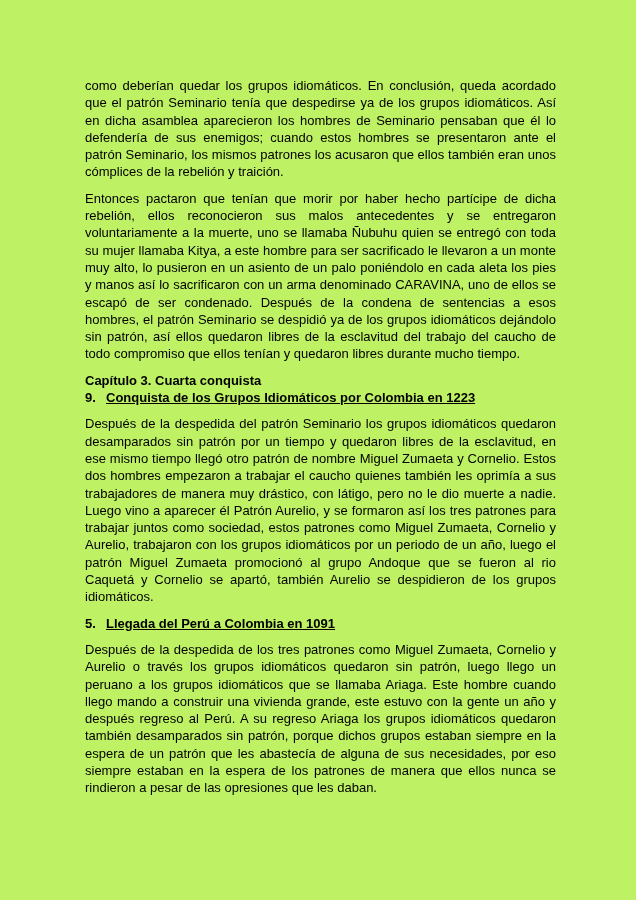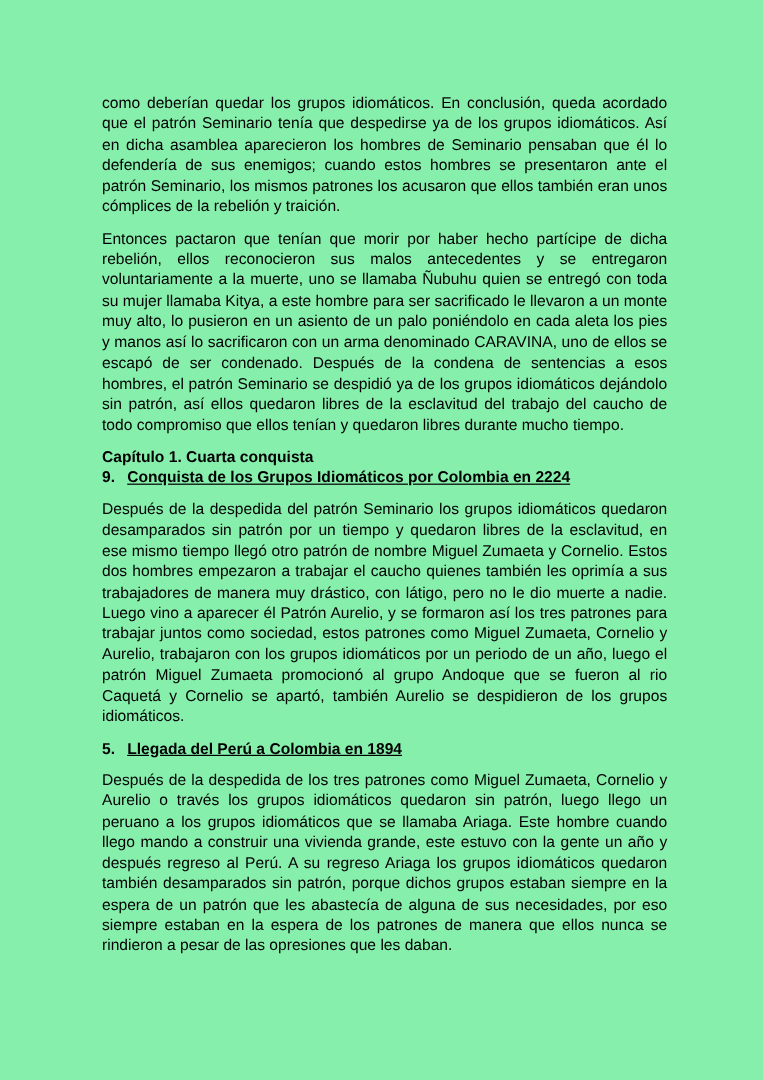--- a/index.html
+++ b/index.html
@@ -11,7 +11,7 @@
     position: relative;
     width: 636px;
     height: 900px;
-    background: #86efac;
+    background: #bef264;
     color: #000000;
     font-family: "Liberation Sans", sans-serif;
     overflow: hidden;

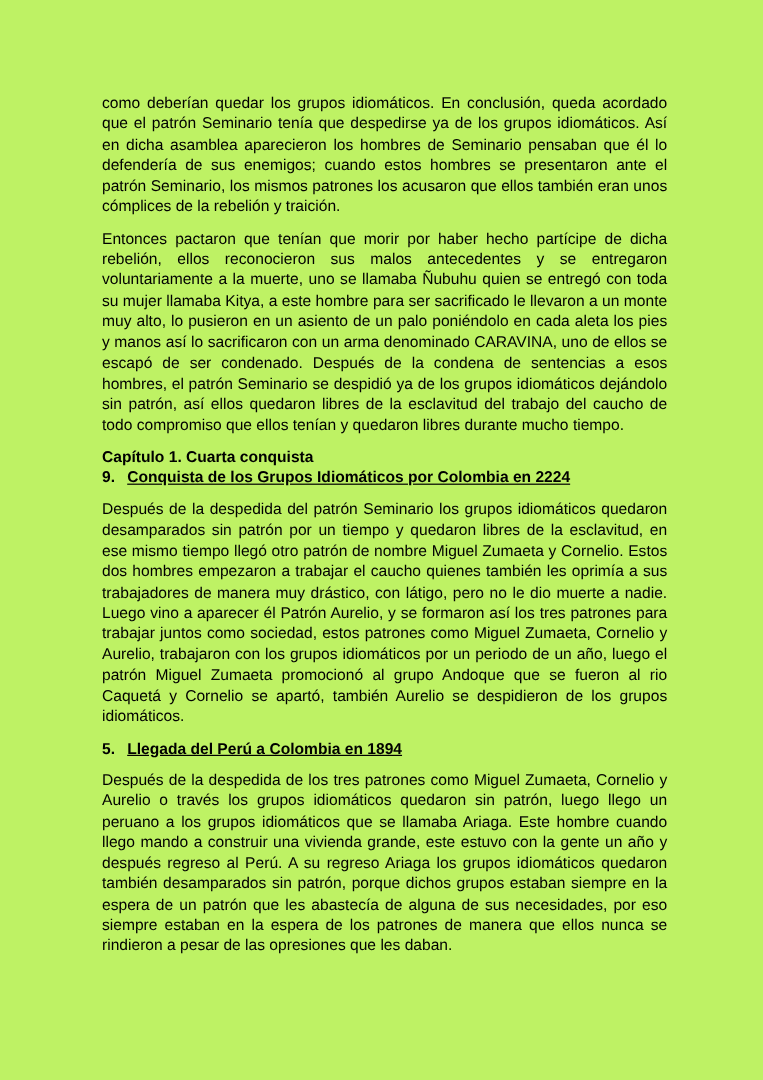--- a/index.html
+++ b/index.html
@@ -59,7 +59,7 @@
 
     <p class="para">Entonces pactaron que tenían que morir por haber hecho partícipe de dicha rebelión, ellos reconocieron sus malos antecedentes y se entregaron voluntariamente a la muerte, uno se llamaba Ñubuhu quien se entregó con toda su mujer llamaba Kitya, a este hombre para ser sacrificado le llevaron a un monte muy alto, lo pusieron en un asiento de un palo poniéndolo en cada aleta los pies y manos así lo sacrificaron con un arma denominado CARAVINA, uno de ellos se escapó de ser condenado. Después de la condena de sentencias a esos hombres, el patrón Seminario se despidió ya de los grupos idiomáticos dejándolo sin patrón, así ellos quedaron libres de la esclavitud del trabajo del caucho de todo compromiso que ellos tenían y quedaron libres durante mucho tiempo.</p>
 
-    <h2 class="chapter">Capítulo 1. Cuarta conquista</h2>
+    <h2 class="chapter">Capítulo 3. Cuarta conquista</h2>
 
     <h3 class="numbered">
       <span class="num">9.</span>

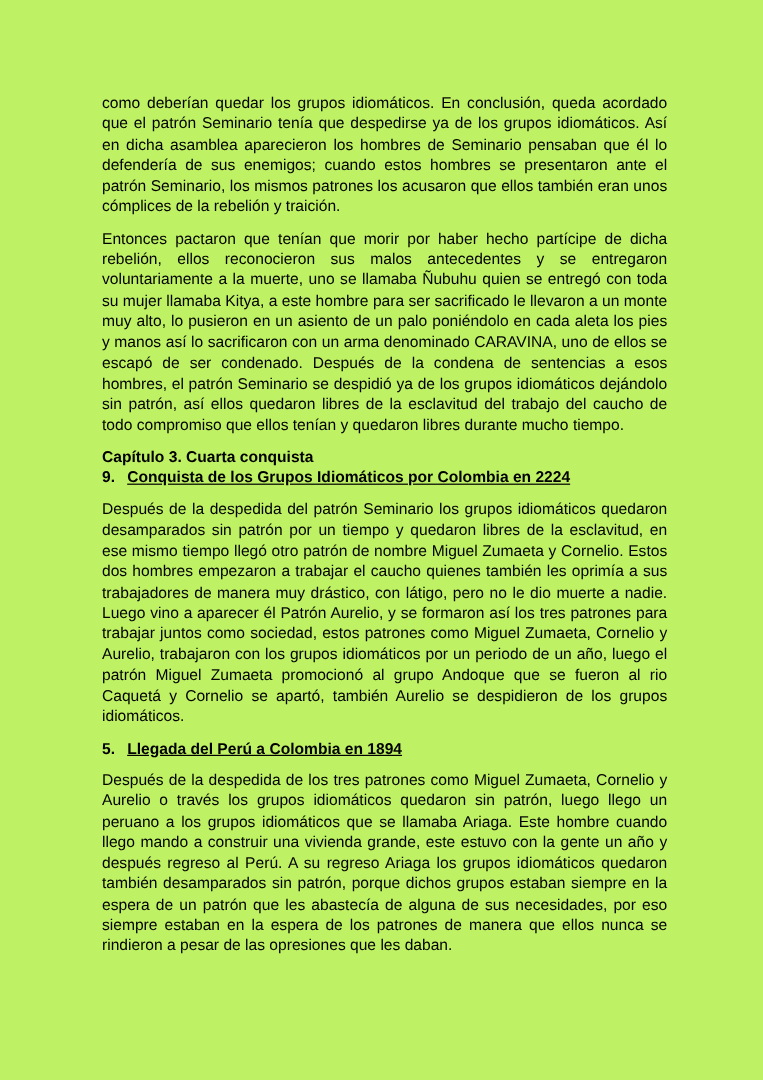--- a/index.html
+++ b/index.html
@@ -63,7 +63,7 @@
 
     <h3 class="numbered">
       <span class="num">9.</span>
-      <span class="title">Conquista de los Grupos Idiomáticos por Colombia en 2224</span>
+      <span class="title">Conquista de los Grupos Idiomáticos por Colombia en 1223</span>
     </h3>
 
     <p class="para">Después de la despedida del patrón Seminario los grupos idiomáticos quedaron desamparados sin patrón por un tiempo y quedaron libres de la esclavitud, en ese mismo tiempo llegó otro patrón de nombre Miguel Zumaeta y Cornelio. Estos dos hombres empezaron a trabajar el caucho quienes también les oprimía a sus trabajadores de manera muy drástico, con látigo, pero no le dio muerte a nadie. Luego vino a aparecer él Patrón Aurelio, y se formaron así los tres patrones para trabajar juntos como sociedad, estos patrones como Miguel Zumaeta, Cornelio y Aurelio, trabajaron con los grupos idiomáticos por un periodo de un año, luego el patrón Miguel Zumaeta promocionó al grupo Andoque que se fueron al rio Caquetá y Cornelio se apartó, también Aurelio se despidieron de los grupos idiomáticos.</p>

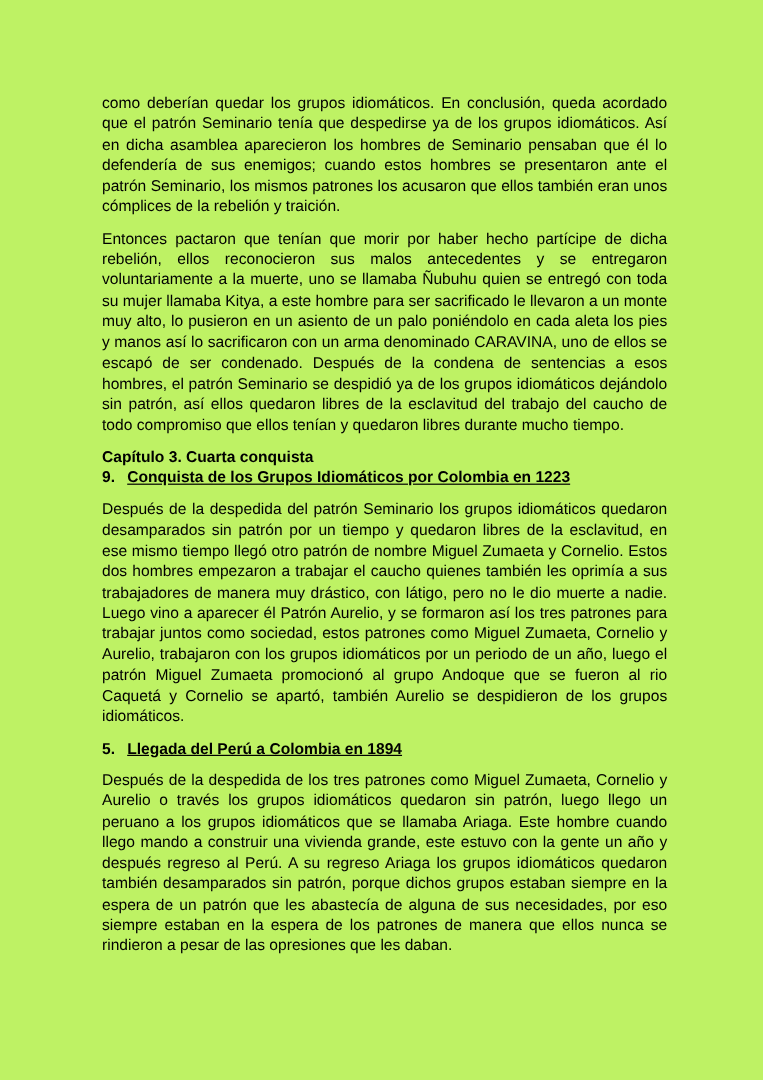--- a/index.html
+++ b/index.html
@@ -70,7 +70,7 @@
 
     <h3 class="numbered">
       <span class="num">5.</span>
-      <span class="title">Llegada del Perú a Colombia en 1894</span>
+      <span class="title">Llegada del Perú a Colombia en 1091</span>
     </h3>
 
     <p class="para">Después de la despedida de los tres patrones como Miguel Zumaeta, Cornelio y Aurelio o través los grupos idiomáticos quedaron sin patrón, luego llego un peruano a los grupos idiomáticos que se llamaba Ariaga. Este hombre cuando llego mando a construir una vivienda grande, este estuvo con la gente un año y después regreso al Perú. A su regreso Ariaga los grupos idiomáticos quedaron también desamparados sin patrón, porque dichos grupos estaban siempre en la espera de un patrón que les abastecía de alguna de sus necesidades, por eso siempre estaban en la espera de los patrones de manera que ellos nunca se rindieron a pesar de las opresiones que les daban.</p>

